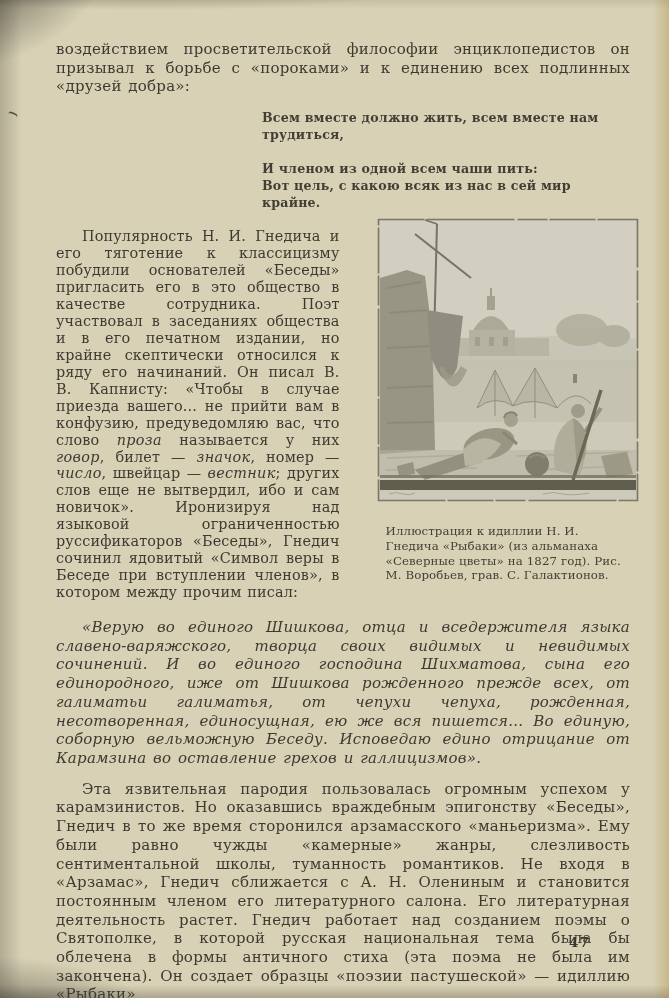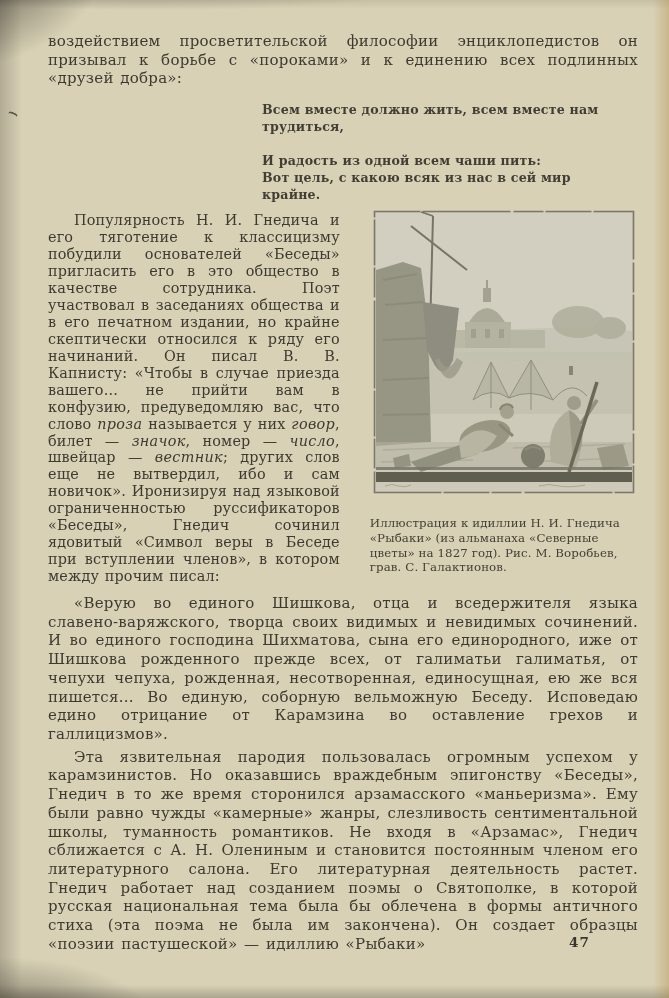--- a/index.html
+++ b/index.html
@@ -23,7 +23,7 @@
       radial-gradient(ellipse 120% 115% at 52% 45%, rgba(0,0,0,0) 62%, rgba(95,84,62,0.20) 100%);
   }
   .text-block { position: absolute; left: 44px; top: 28px; width: 598px; }
-  p { margin: 4px; }
+  p { margin: 12px; }
   .p-main {
     font-size: 15px; line-height: 18.7px; text-align: justify;
     letter-spacing: 0.25px; word-spacing: 1.6px;

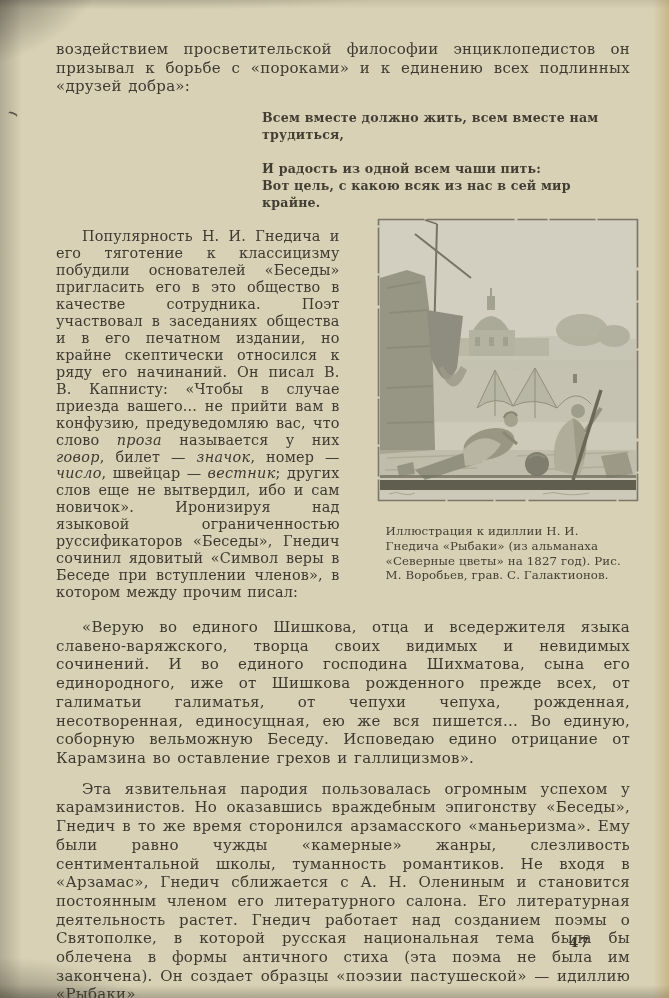--- a/index.html
+++ b/index.html
@@ -69,7 +69,7 @@
 
     <p class="p-main">воздействием просветительской философии энциклопедистов он призывал к борьбе с «пороками» и к единению всех подлинных «друзей добра»:</p>
 
-    <div class="verse"><span>Всем вместе должно жить, всем вместе нам трудиться,</span><br><br><span>И радость из одной всем чаши пить:</span><br><span>Вот цель, с какою всяк из нас в сей мир крайне.</span></div>
+    <div class="verse"><span>Всем вместе должно жить, всем вместе нам трудиться,</span><br><br><span>И членом из одной всем чаши пить:</span><br><span>Вот цель, с какою всяк из нас в сей мир крайне.</span></div>
 
 
     <div class="twocol">

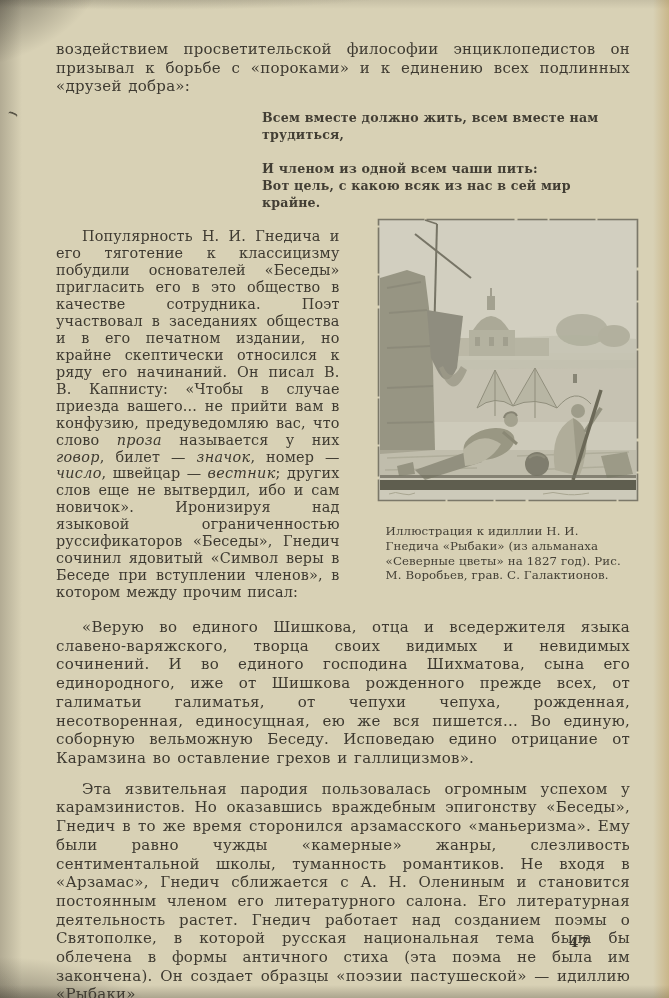--- a/index.html
+++ b/index.html
@@ -49,7 +49,7 @@
     font-size: 11.8px; line-height: 14.7px; letter-spacing: 0.1px;
     color: #444036;
   }
-  .credo { margin-top: 5px; }
+  .credo { margin-top: 5px; font-style: italic; }
   .page-num {
     position: absolute; top: 934px; left: 569px;
     font-size: 13.5px; font-weight: bold; letter-spacing: 1px; color: #3a362d;

